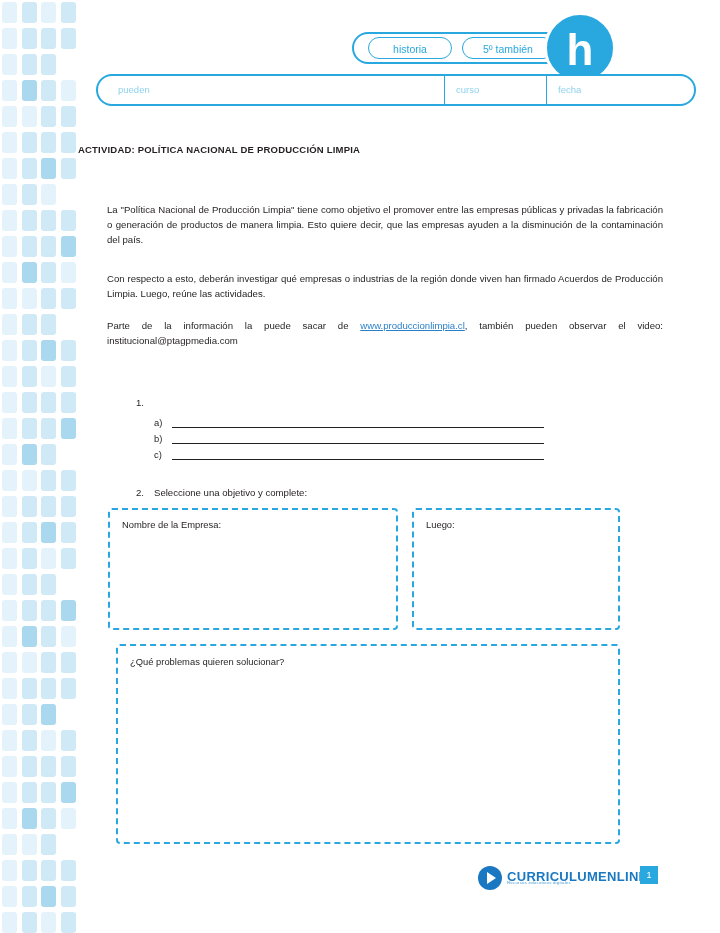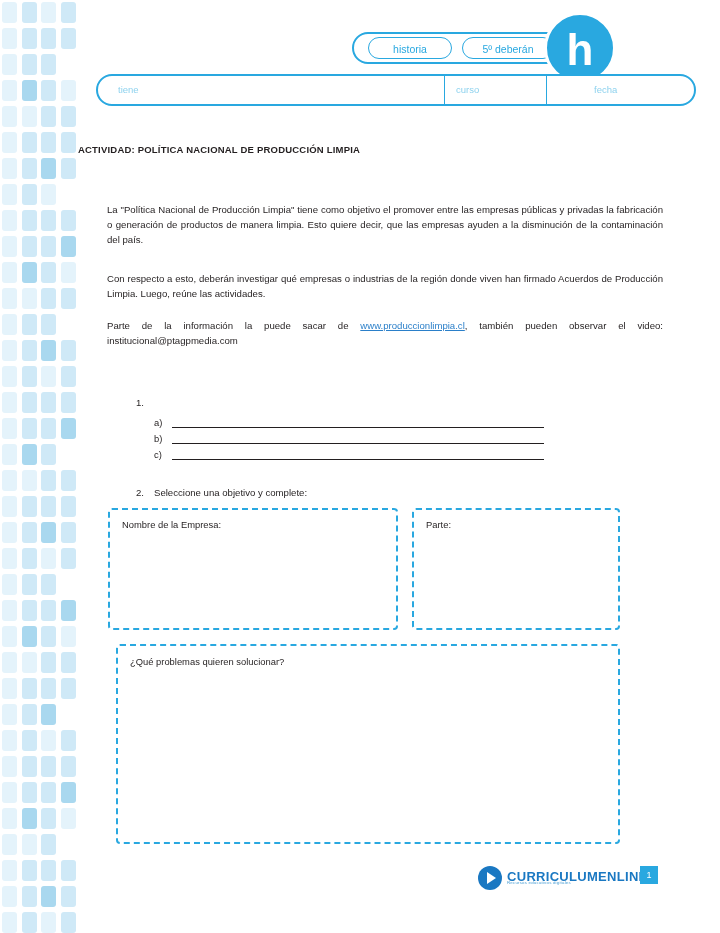--- a/index.html
+++ b/index.html
@@ -429,7 +429,7 @@
   <div class="header">
     <div class="hdr-pill"></div>
     <div class="tag tag-subject">historia</div>
-    <div class="tag tag-level">5º deberán</div>
+    <div class="tag tag-level">5º también</div>
     <div class="logo-circle">h</div>
 
     <div class="fields-bar"></div>

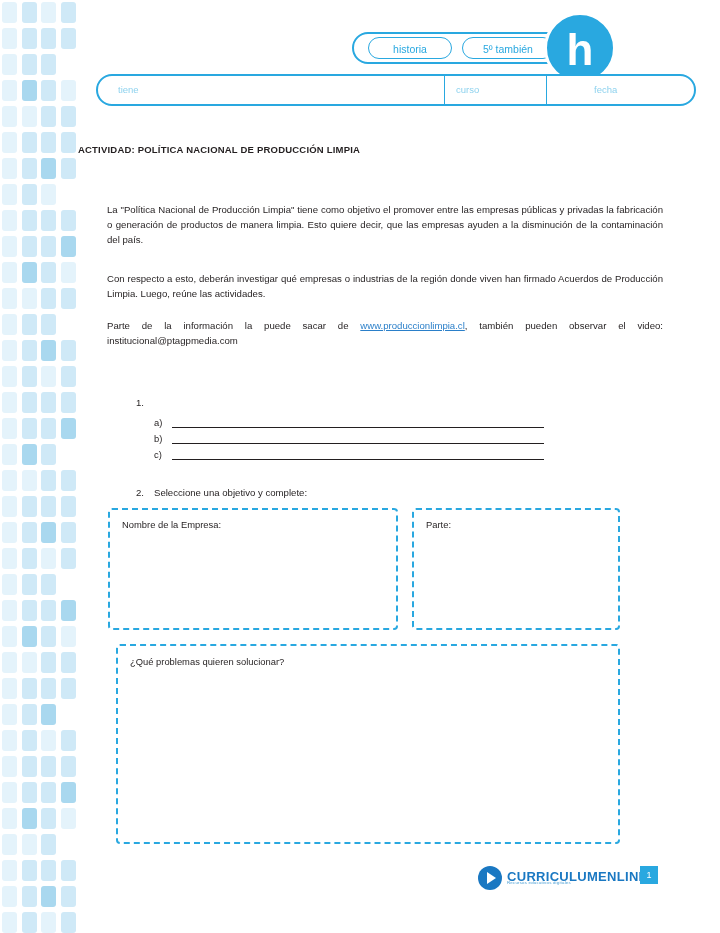--- a/index.html
+++ b/index.html
@@ -435,7 +435,7 @@
     <div class="fields-bar"></div>
     <div class="field-div fd-1"></div>
     <div class="field-div fd-2"></div>
-    <div class="field-label fl-nombre">tiene</div>
+    <div class="field-label fl-nombre">pueden</div>
     <div class="field-label fl-curso">curso</div>
     <div class="field-label fl-fecha">fecha</div>
   </div>

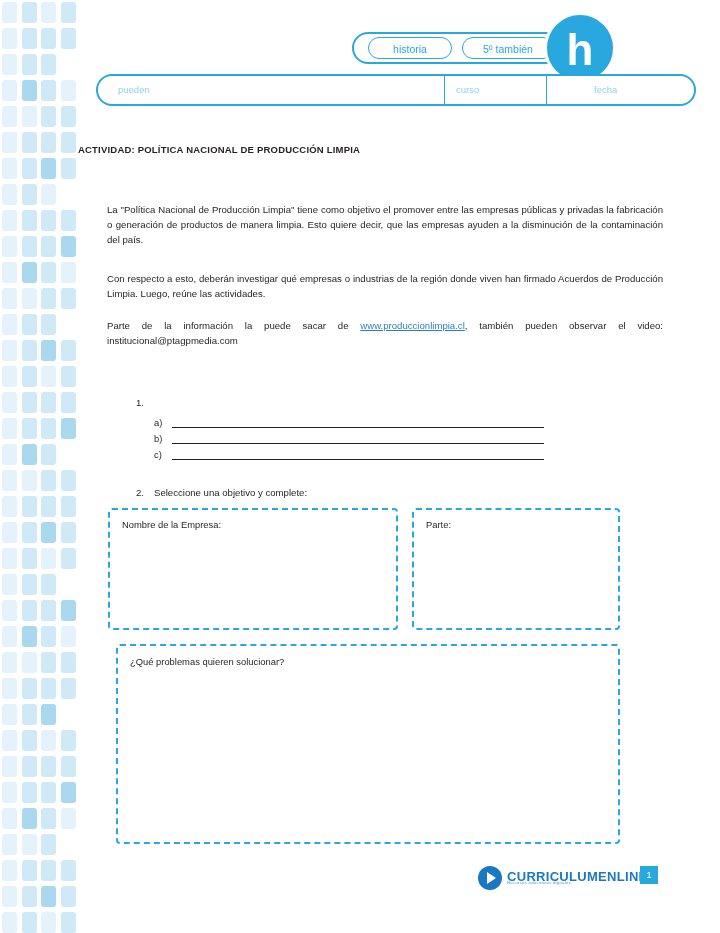--- a/index.html
+++ b/index.html
@@ -123,7 +123,7 @@
   }
   .fl-nombre { left: 40px; }
   .fl-curso  { left: 378px; }
-  .fl-fecha  { left: 480px; margin-left: 36px; }
+  .fl-fecha  { left: 480px; }
   .field-div {
     position: absolute;
     top: 76px;

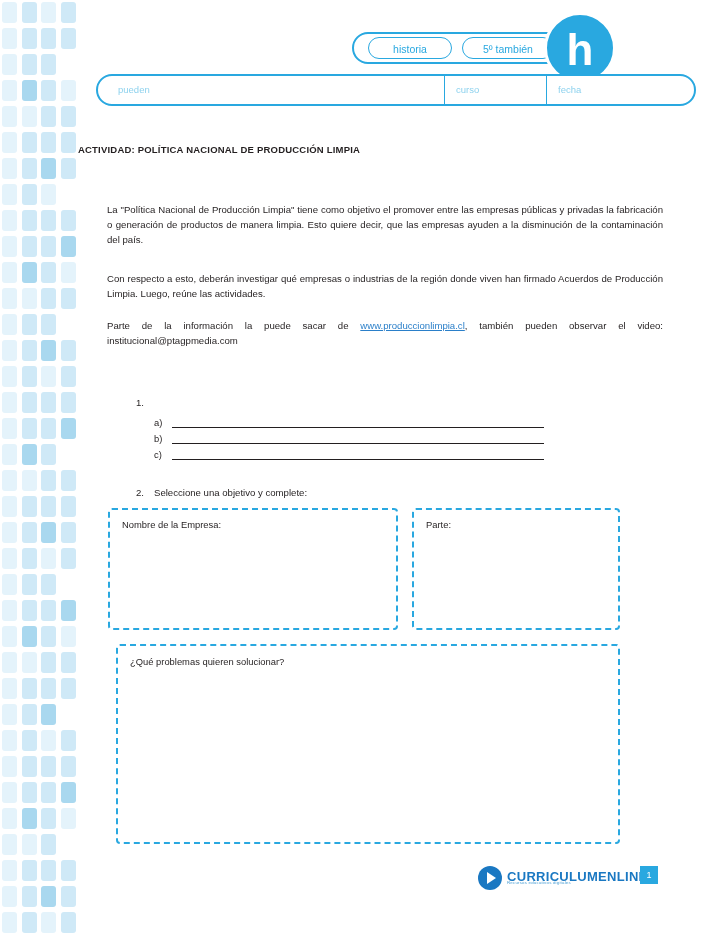--- a/index.html
+++ b/index.html
@@ -463,7 +463,7 @@
   <div class="dbox-label lbl-empresa">Nombre de la Empresa:</div>
 
   <div class="dbox box-logo"></div>
-  <div class="dbox-label lbl-logo">Parte:</div>
+  <div class="dbox-label lbl-logo">Luego:</div>
 
   <div class="dbox box-problema"></div>
   <div class="dbox-label lbl-problema">¿Qué problemas quieren solucionar?</div>

